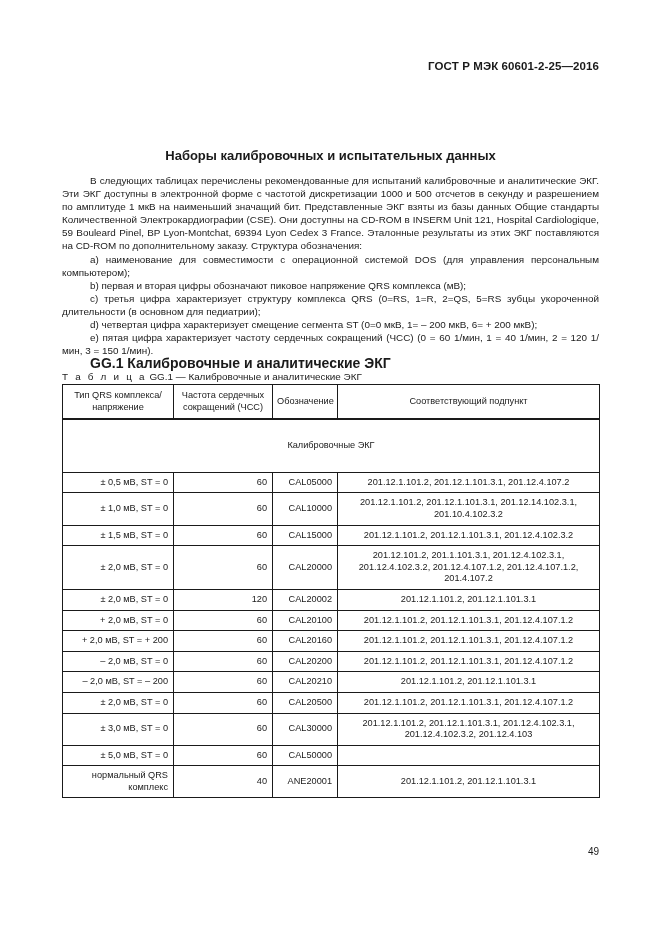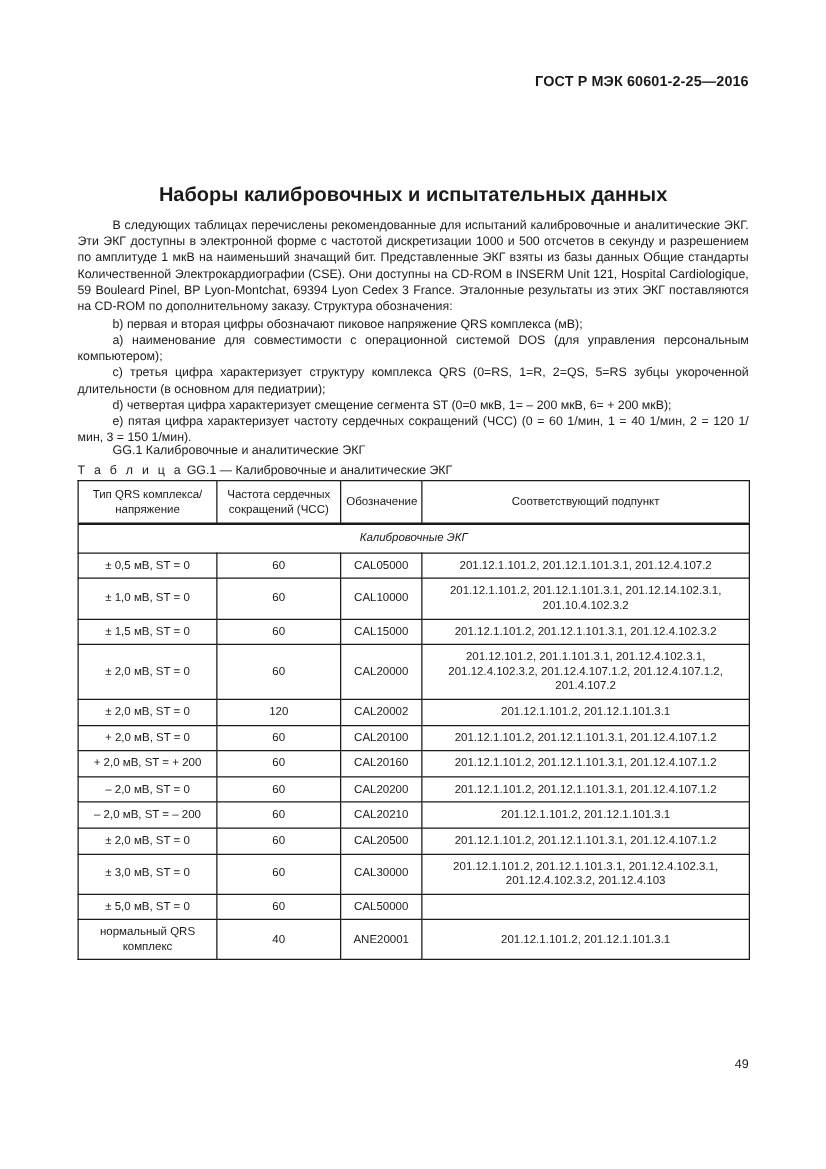--- a/index.html
+++ b/index.html
@@ -57,7 +57,7 @@
     left: 0;
     right: 0;
     text-align: center;
-    font-size: 16px;
+    font-size: 13px;
     font-weight: bold;
   }
 

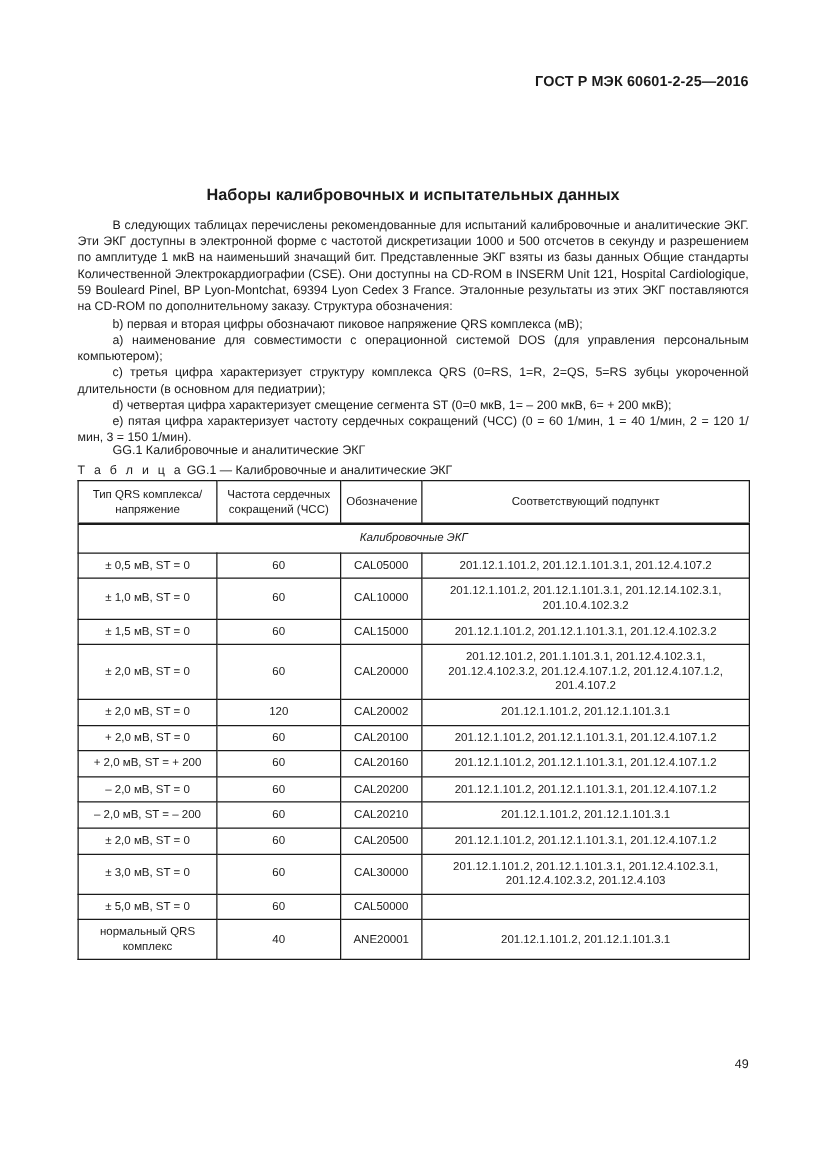--- a/index.html
+++ b/index.html
@@ -156,8 +156,8 @@
 
   <div class="body-copy">
     <p class="indent">В следующих таблицах перечислены рекомендованные для испытаний калибровочные и аналитические ЭКГ. Эти ЭКГ доступны в электронной форме с частотой дискретизации 1000 и 500 отсчетов в секунду и разрешением по амплитуде 1 мкВ на наименьший значащий бит. Представленные ЭКГ взяты из базы данных Общие стандарты Количественной Электрокардиографии (CSE). Они доступны на CD-ROM в INSERM Unit 121, Hospital Cardiologique, 59 Bouleard Pinel, BP Lyon-Montchat, 69394 Lyon Cedex 3 France. Эталонные результаты из этих ЭКГ поставляются на CD-ROM по дополнительному заказу. Структура обозначения:</p>
+    <p class="indent">a) наименование для совместимости с операционной системой DOS (для управления персональным компьютером);</p>
     <p class="indent">b) первая и вторая цифры обозначают пиковое напряжение QRS комплекса (мВ);</p>
-    <p class="indent">a) наименование для совместимости с операционной системой DOS (для управления персональным компьютером);</p>
     <p class="indent">c) третья цифра характеризует структуру комплекса QRS (0=RS, 1=R, 2=QS, 5=RS зубцы укороченной длительности (в основном для педиатрии);</p>
     <p class="indent">d) четвертая цифра характеризует смещение сегмента ST (0=0 мкВ, 1= – 200 мкВ, 6= + 200 мкВ);</p>
     <p class="indent">e) пятая цифра характеризует частоту сердечных сокращений (ЧСС) (0 = 60 1/мин, 1 = 40 1/мин, 2 = 120 1/мин, 3 = 150 1/мин).</p>

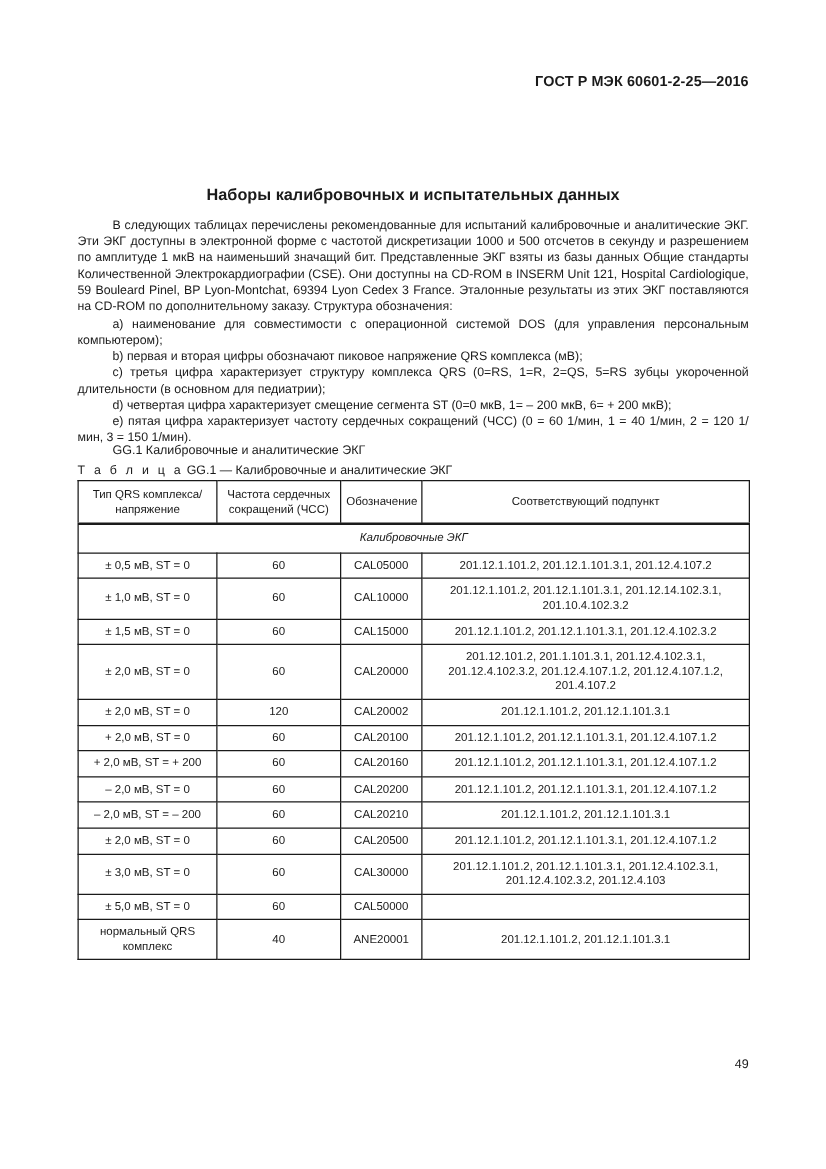--- a/index.html
+++ b/index.html
@@ -84,8 +84,8 @@
     position: absolute;
     top: 355px;
     left: 90px;
-    font-size: 10px;
-    font-weight: normal;
+    font-size: 14px;
+    font-weight: bold;
   }
   .table-caption {
     position: absolute;

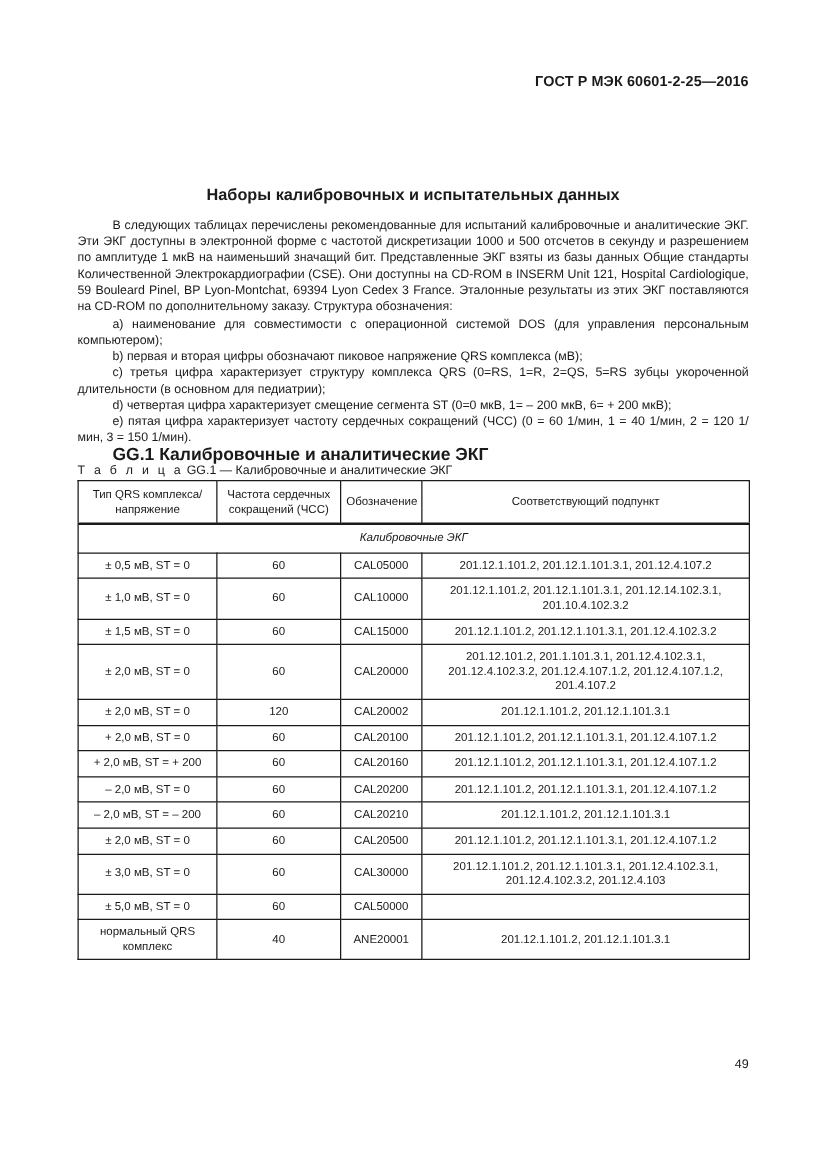--- a/index.html
+++ b/index.html
@@ -128,8 +128,7 @@
 
   .group-row td {
     text-align: center;
-    font-style: italic;
-    padding: 5px 4px;
+    padding: 20px 4px;
     border-top: 2px solid #1a1a1a;
   }
   .group-row.second td {

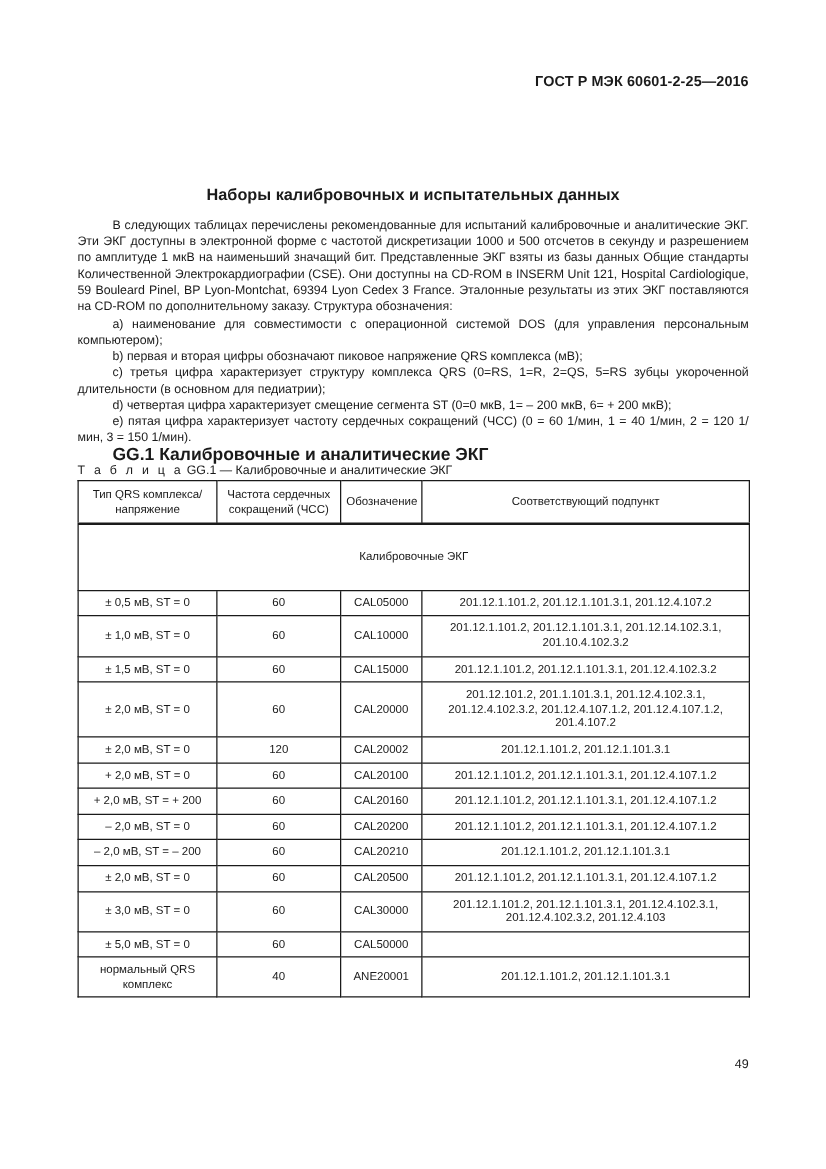--- a/index.html
+++ b/index.html
@@ -123,7 +123,7 @@
   .col-c { width: 65px; }
   .col-d { width: 262px; }
 
-  .cell-center { text-align: center; }
+  .cell-center { text-align: right; }
   .cell-left { text-align: center; }
 
   .group-row td {

